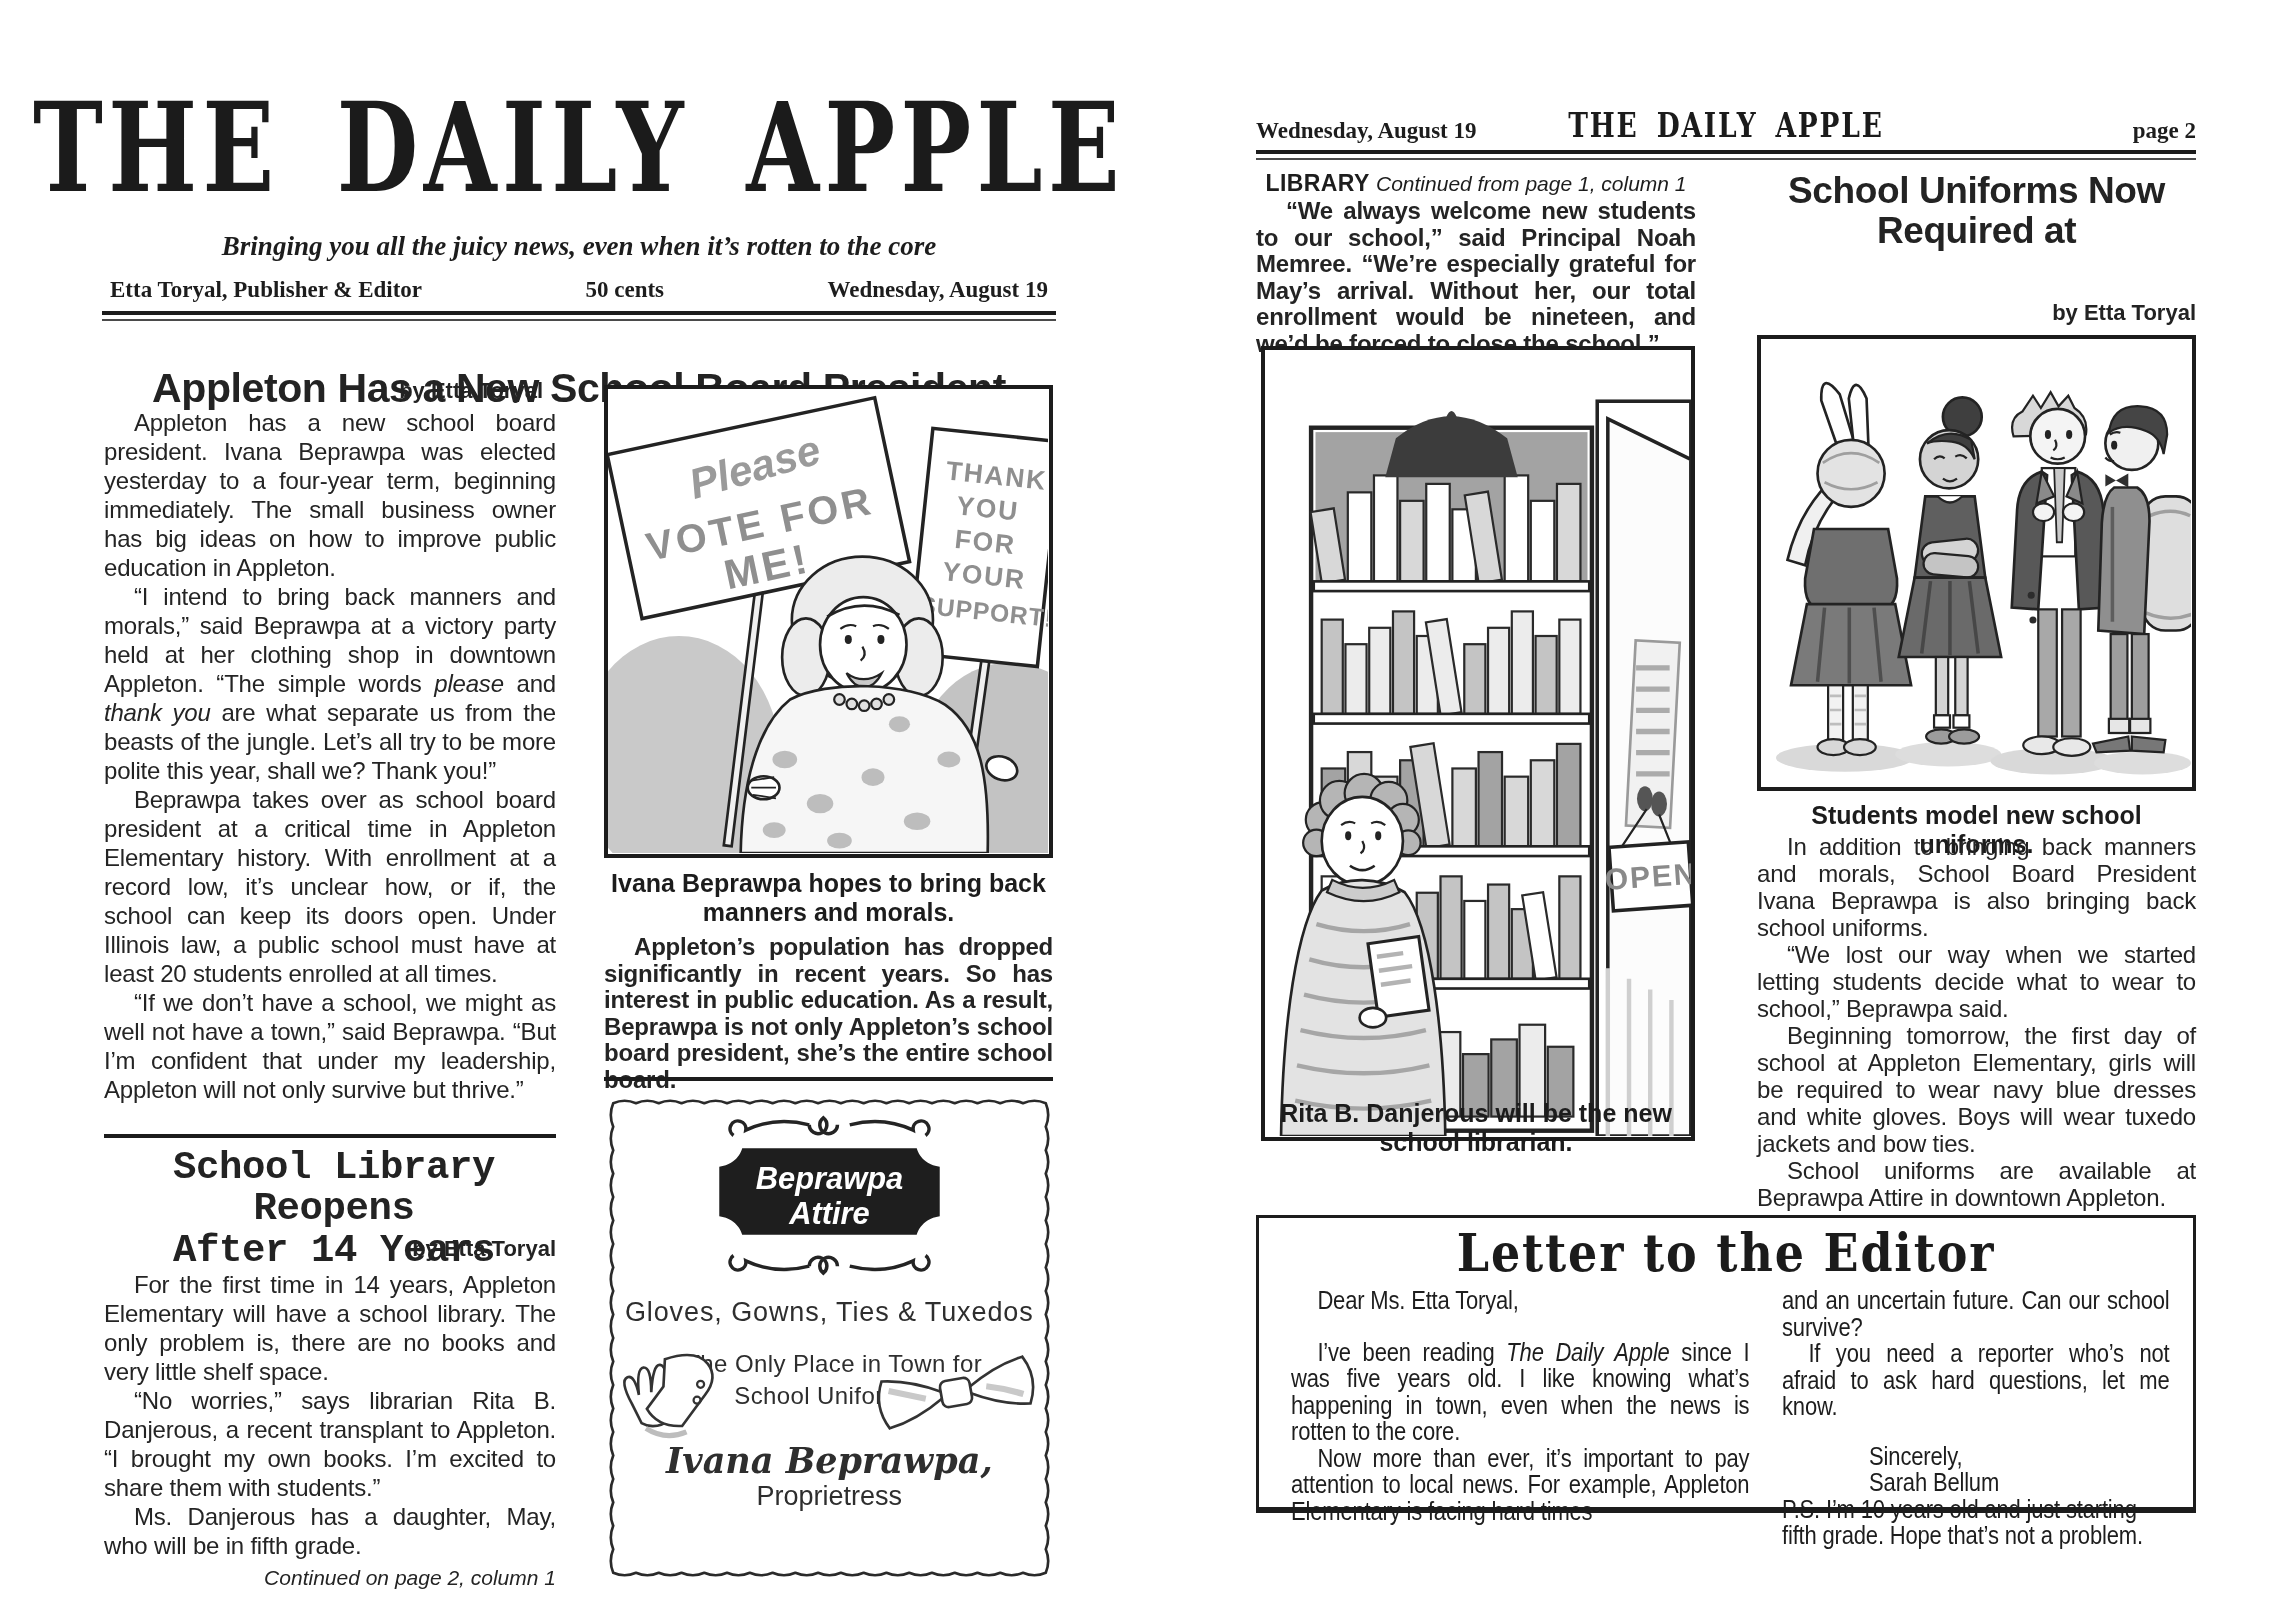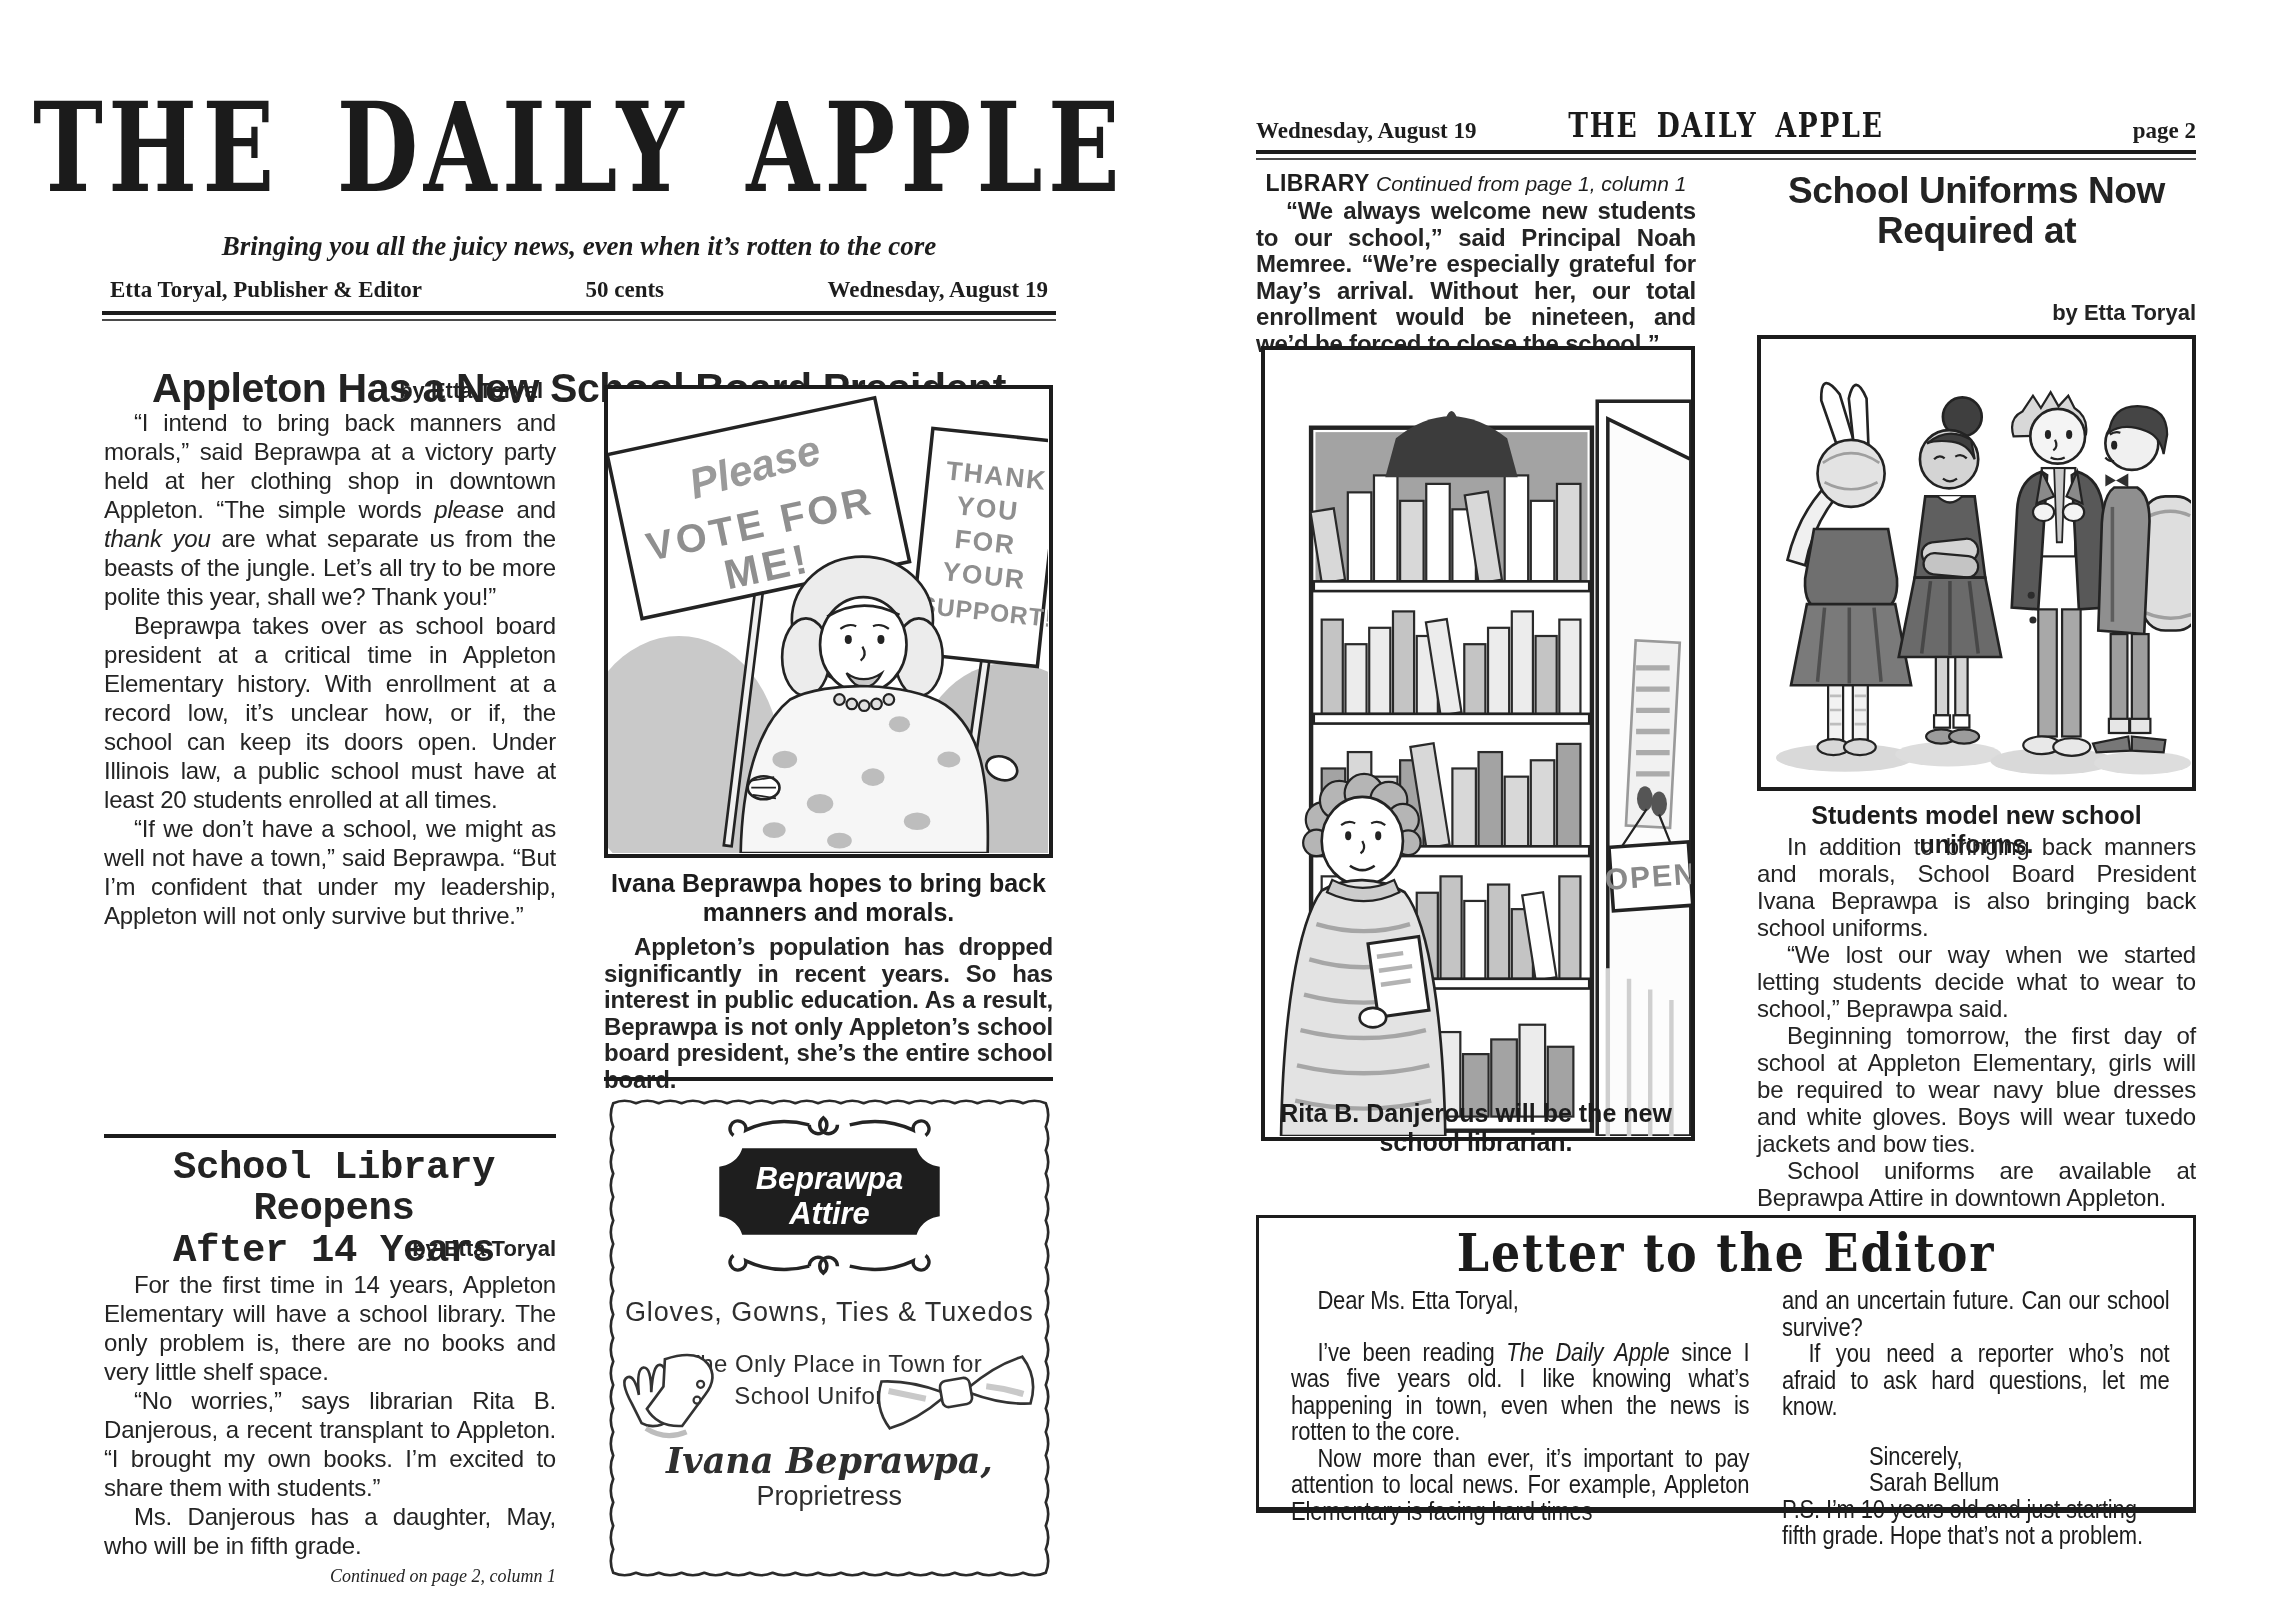--- a/index.html
+++ b/index.html
@@ -69,6 +69,7 @@
   <div class="abs byline" style="left:102px;top:378px;width:441px;">by Etta Toryal</div>
 
   <div class="abs bt" style="left:104px;top:408px;width:452px;">
+    <p>Appleton has a new school board president. Ivana Beprawpa was elected yesterday to a four-year term, beginning immediately. The small business owner has big ideas on how to improve public education in Appleton.</p>
     <p><span>“I intend to bring back manners and morals,” said Beprawpa at a victory party held at her clothing shop in downtown Appleton. “The simple words </span><span class="ital">please</span><span> and </span><span class="ital">thank you</span><span> are what separate us from the beasts of the jungle. Let’s all try to be more polite this year, shall we? Thank you!”</span></p>
     <p>Beprawpa takes over as school board president at a critical time in Appleton Elementary history. With enrollment at a record low, it’s unclear how, or if, the school can keep its doors open. Under Illinois law, a public school must have at least 20 students enrolled at all times.</p>
     <p>“If we don’t have a school, we might as well not have a town,” said Beprawpa. “But I’m confident that under my leadership, Appleton will not only survive but thrive.”</p>

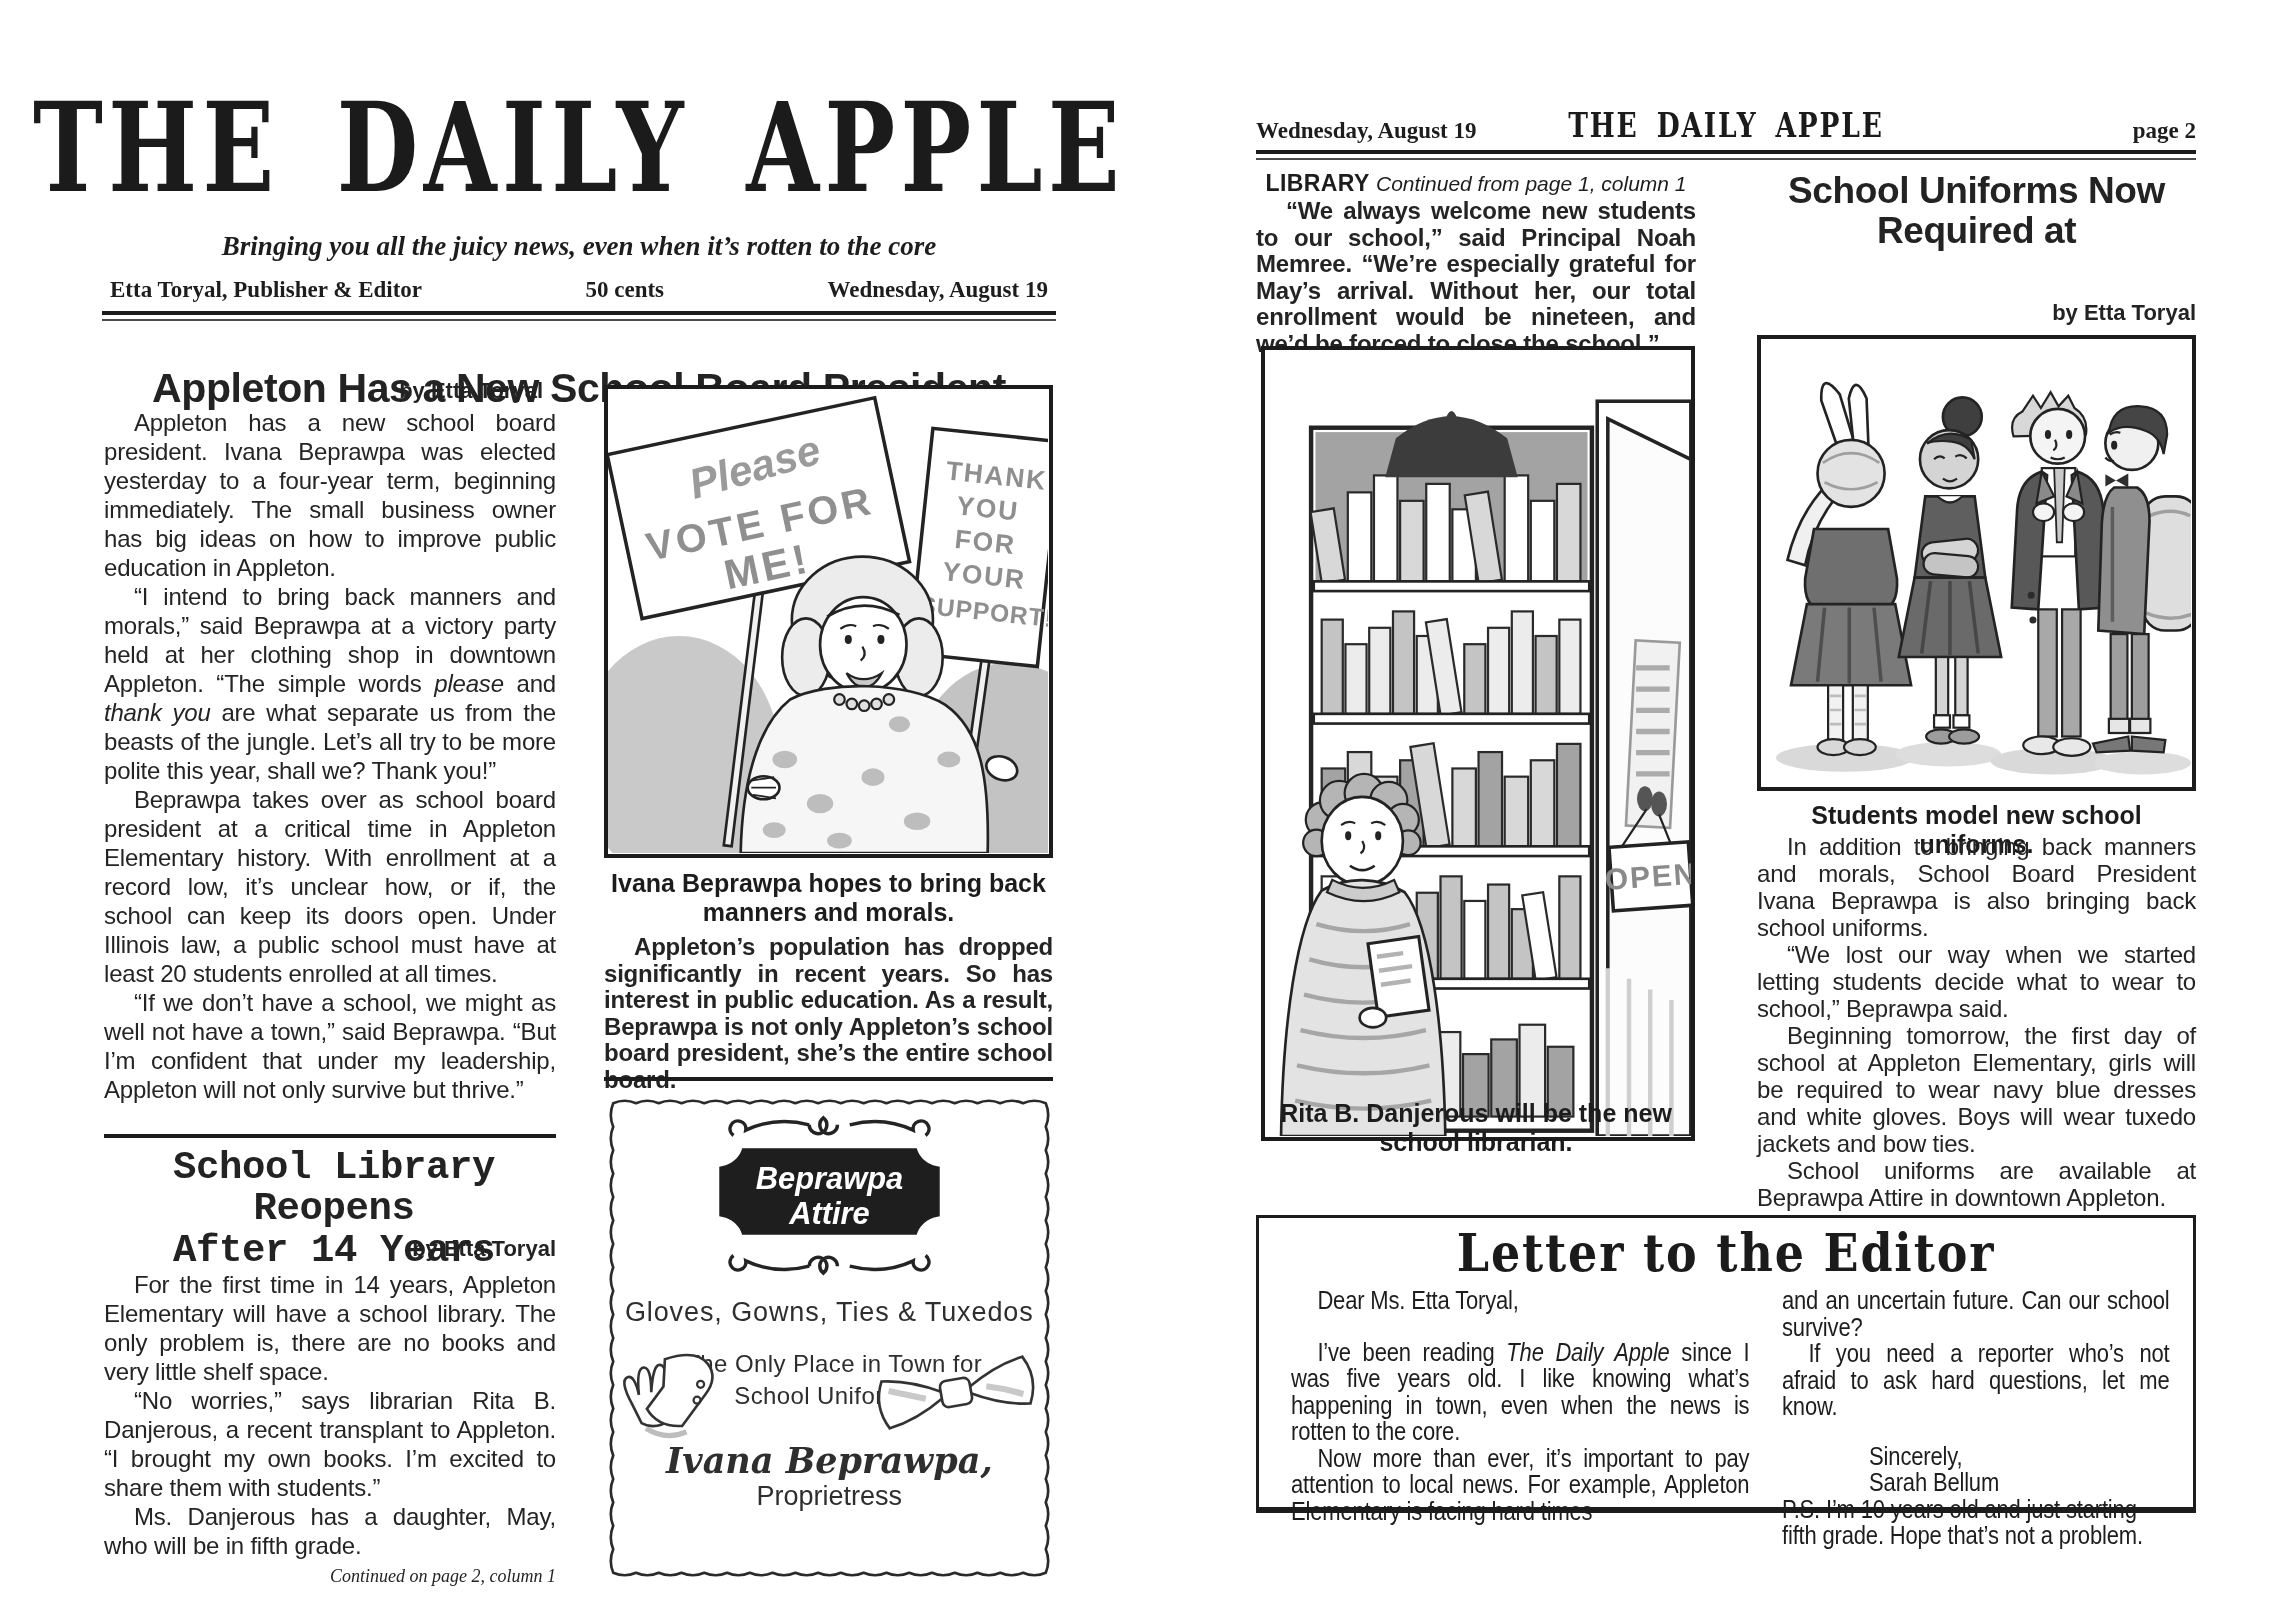--- a/index.html
+++ b/index.html
@@ -27,7 +27,7 @@
   .bt2 p{margin:0;text-indent:30px;}
   .cap{font-weight:700;font-size:25px;line-height:29px;text-align:center;color:#1c1c1c;}
   .ital{font-style:italic;}
-  .continued{font-style:italic;font-size:18px;color:#242424;text-align:right;font-family:Liberation Serif, serif;}
+  .continued{font-style:italic;font-size:21px;color:#242424;text-align:right;}
   .kicker{font-size:23px;color:#1d1d1d;text-align:center;}
   .kicker b{font-weight:700;letter-spacing:0.4px;}
   .kicker i{font-style:italic;font-size:21px;}

